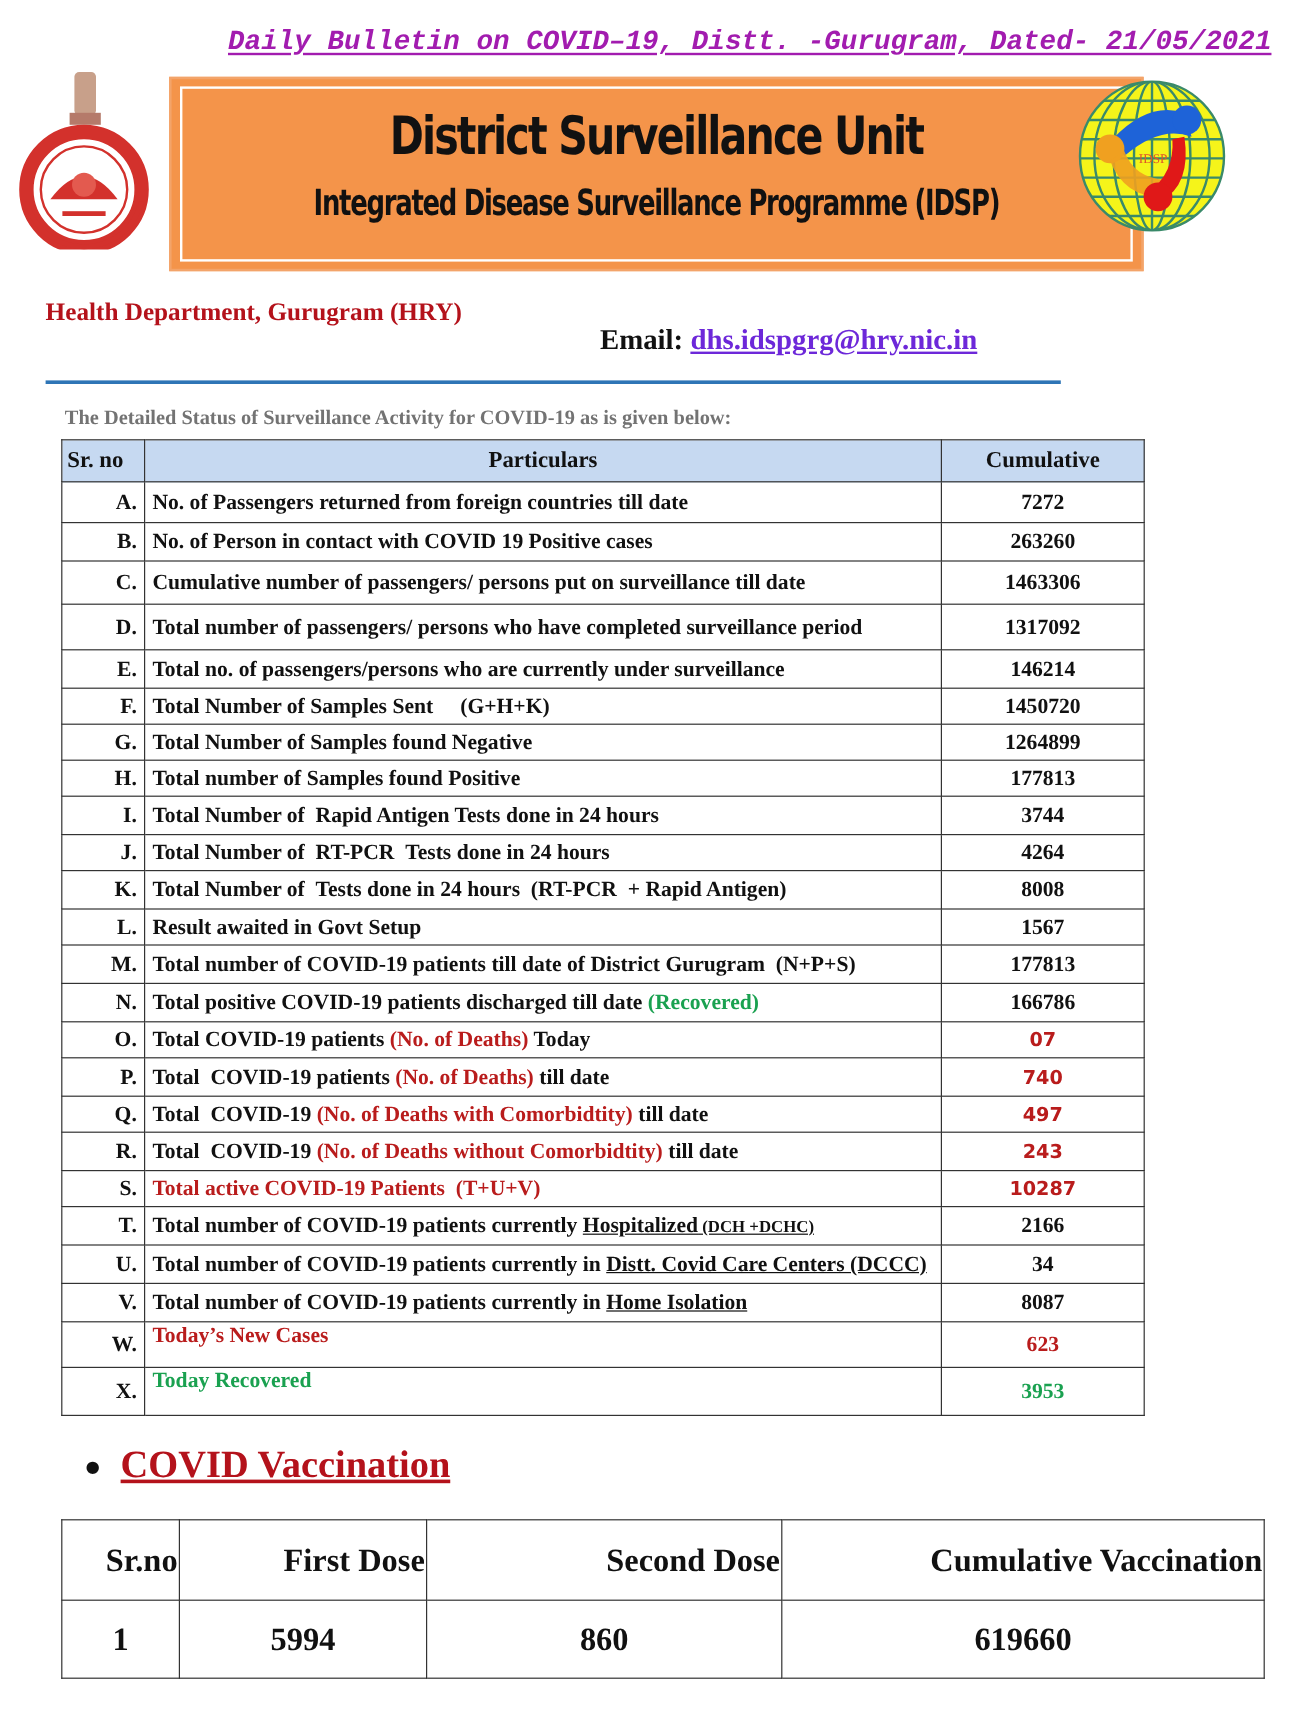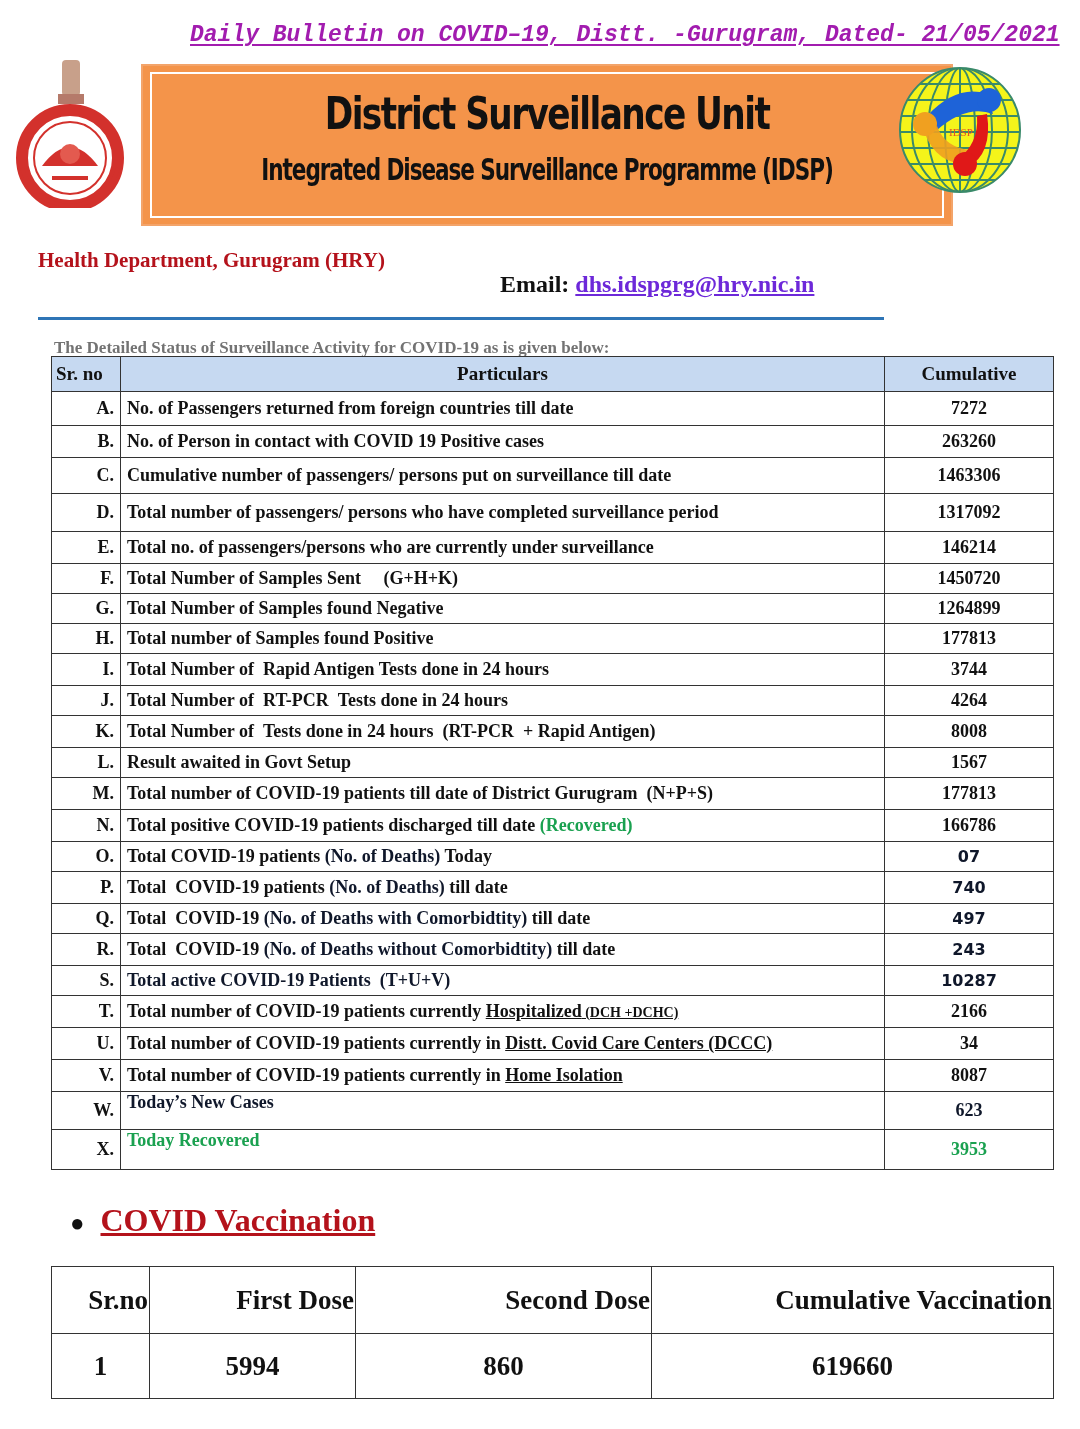--- a/index.html
+++ b/index.html
@@ -16,7 +16,7 @@
   .email a { color: #6d28d9; text-decoration: underline; }
   .blue-rule { position: absolute; left: 38px; top: 317px; width: 846px; height: 3px; background: #2e75b6; }
   .table-caption { position: absolute; left: 38px; top: 338px; font-size: 17px; font-weight: bold; color: #737373; white-space: nowrap; margin-left: 16px; }
-  table.status { position: absolute; left: 51px; top: 356px; width: 1003px; border-collapse: collapse; font-size: 18px; font-weight: bold; }
+  table.status { position: absolute; left: 51px; top: 366px; width: 903px; border-collapse: collapse; font-size: 18px; font-weight: bold; }
   table.status td, table.status th { border: 1.5px solid #333; padding: 0 6px; }
   table.status thead th { background: #c6d9f1; height: 34px; font-size: 19px; }
   table.status .col-sr { width: 56px; text-align: right; padding-right: 6px; }

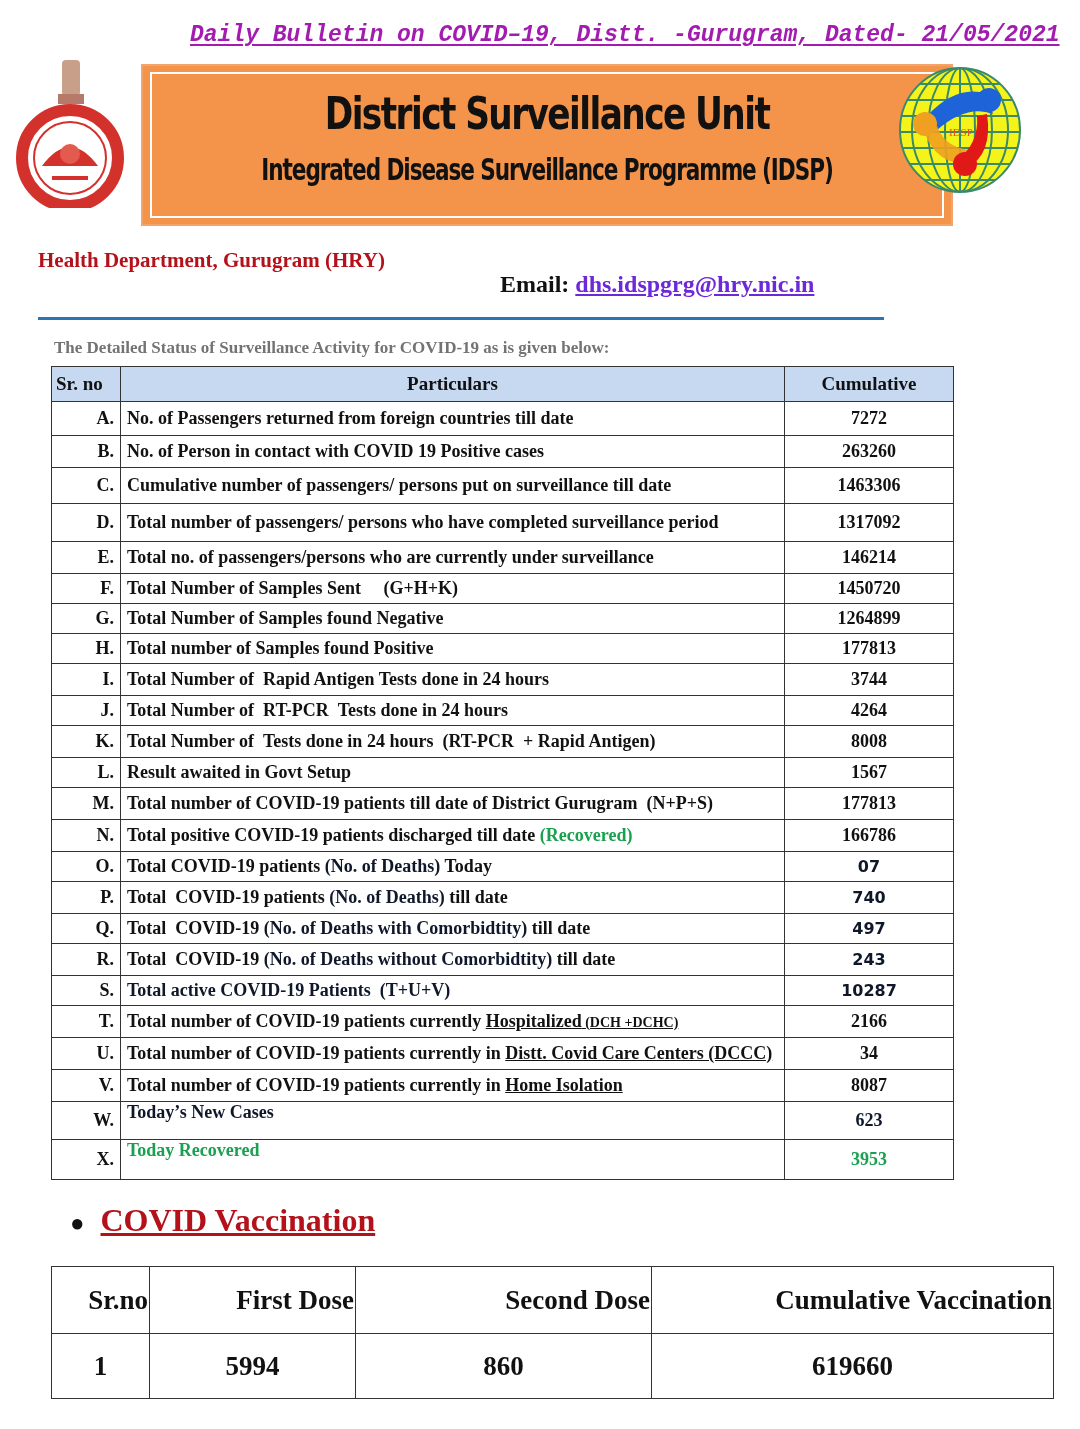--- a/index.html
+++ b/index.html
@@ -22,7 +22,7 @@
   table.status .col-sr { width: 56px; text-align: right; padding-right: 6px; }
   table.status .col-val { width: 156px; text-align: center; }
   table.status .hdr-part { text-align: center; }
-  .red { color: #0f172a; margin-top: 41px; }
+  .red { color: #b91c1c; margin-top: 41px; }
   .green { color: #1aa150; }
   .u { text-decoration: underline; }
   .small { font-size: 14px; }

